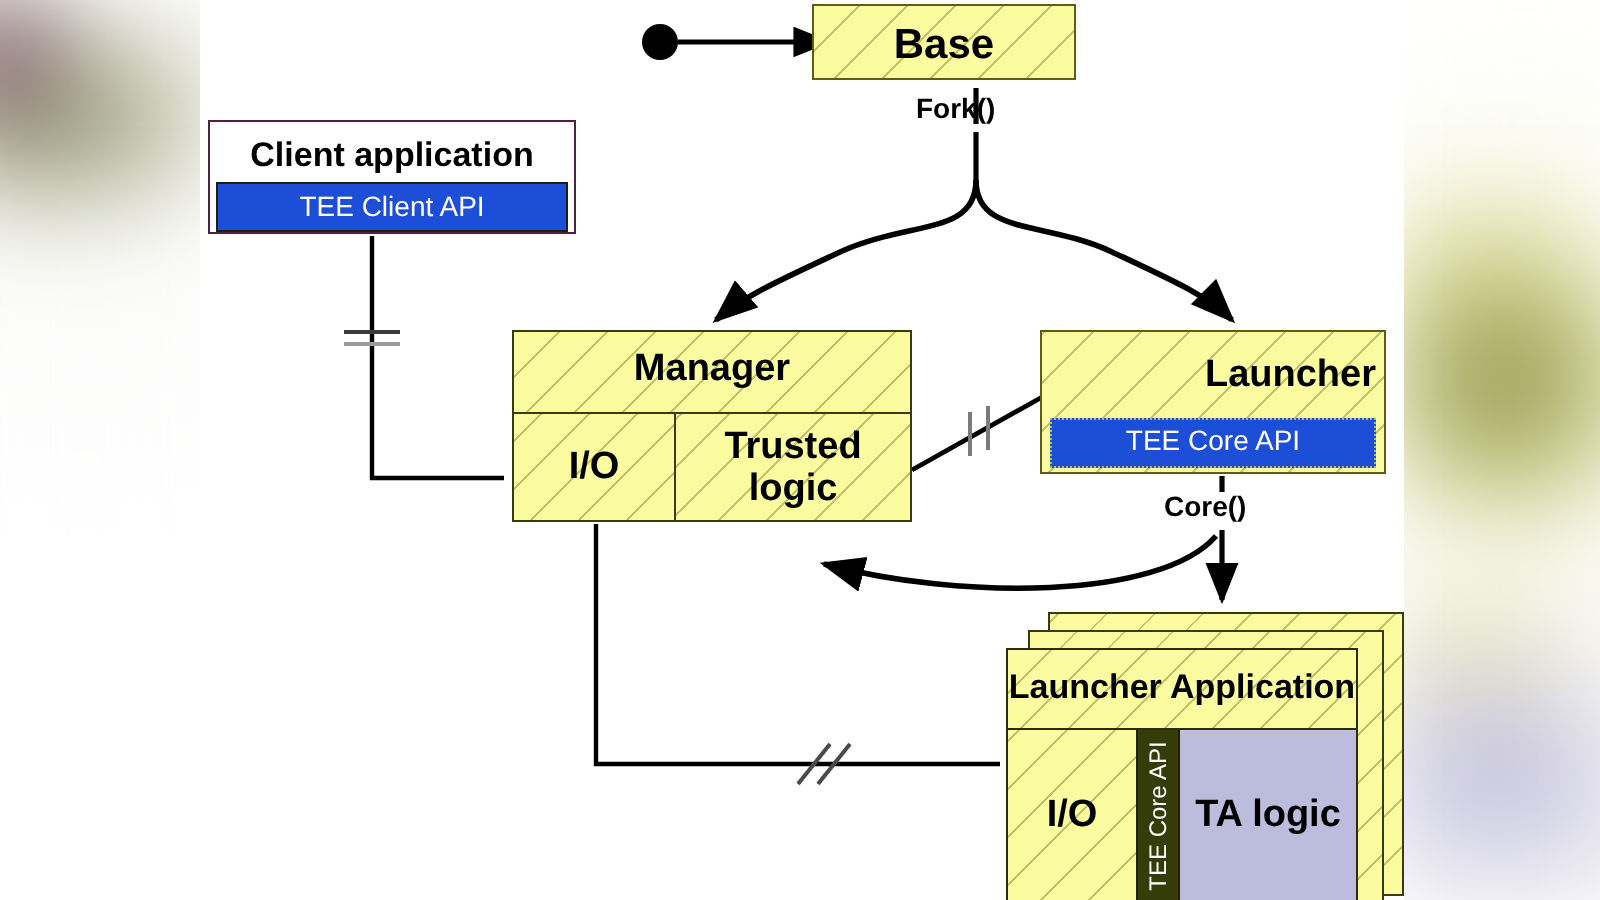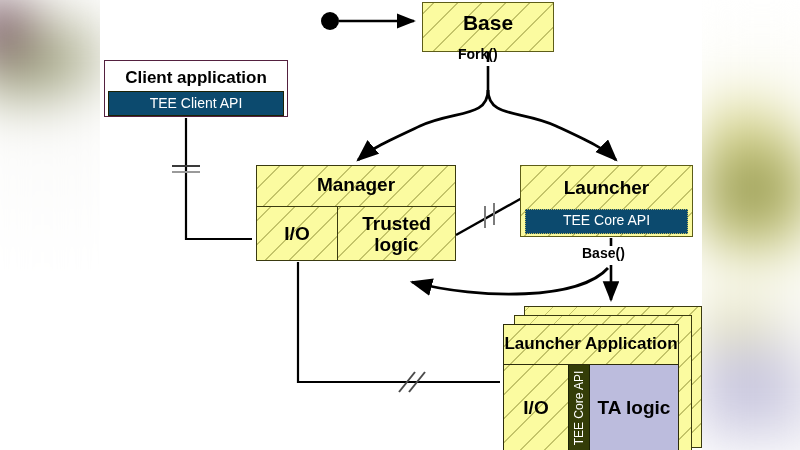--- a/index.html
+++ b/index.html
@@ -84,8 +84,8 @@
 
   
   #node-base {
-    left: 422px; top: 2px;
-    width: 132px; height: 50px;
+    left: 406px; top: 2px;
+    width: 132px; height: 38px;
   }
   #node-base .title {
     font-size: 21px;

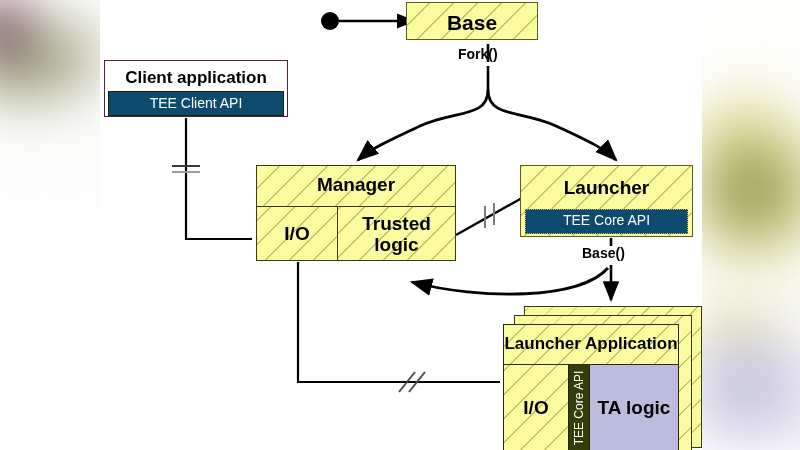--- a/index.html
+++ b/index.html
@@ -112,7 +112,7 @@
     white-space: nowrap;
   }
   .api-band {
-    background: #0c4a6e;
+    background: #1d4ed8;
     color: #ffffff;
     font-size: 14px;
     text-align: center;

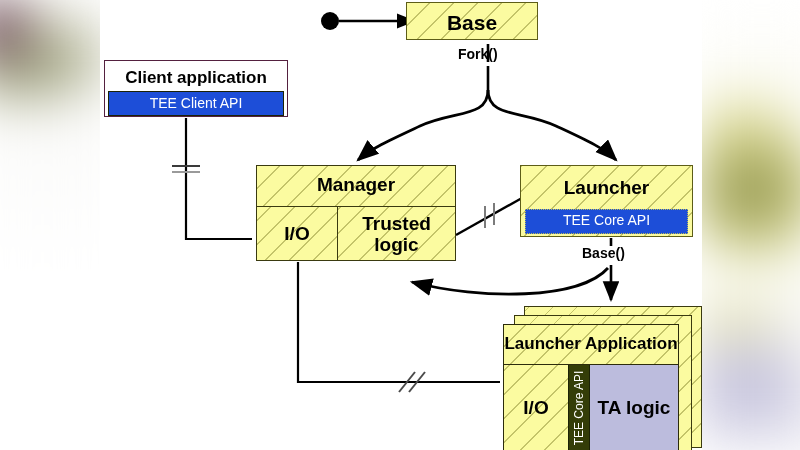--- a/index.html
+++ b/index.html
@@ -172,7 +172,7 @@
   #node-launcher .title {
     font-size: 19px;
     font-weight: bold;
-    text-align: center;
+    text-align: right;
     line-height: 43px;
     color: #000;
   }

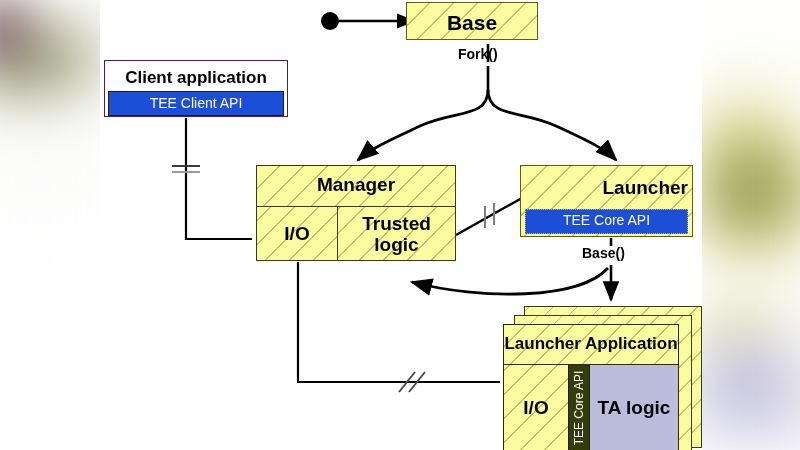--- a/index.html
+++ b/index.html
@@ -342,7 +342,7 @@
   </div>
 
   <div class="edge-label" id="label-fork">Fork()</div>
-  <div class="edge-label" id="label-clone">Base()</div>
+  <div class="edge-label" id="label-clone">Core()</div>
 
 </div>
 

